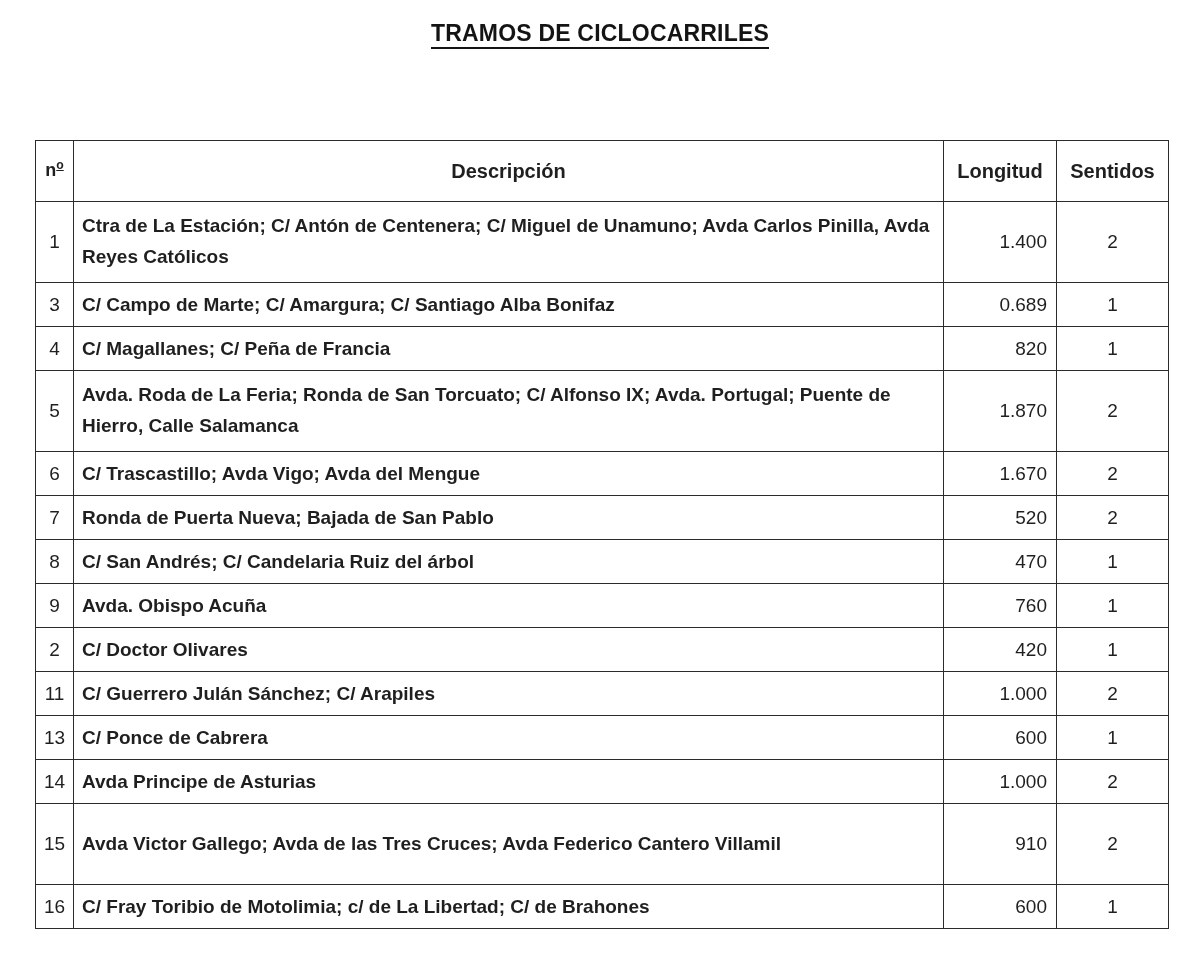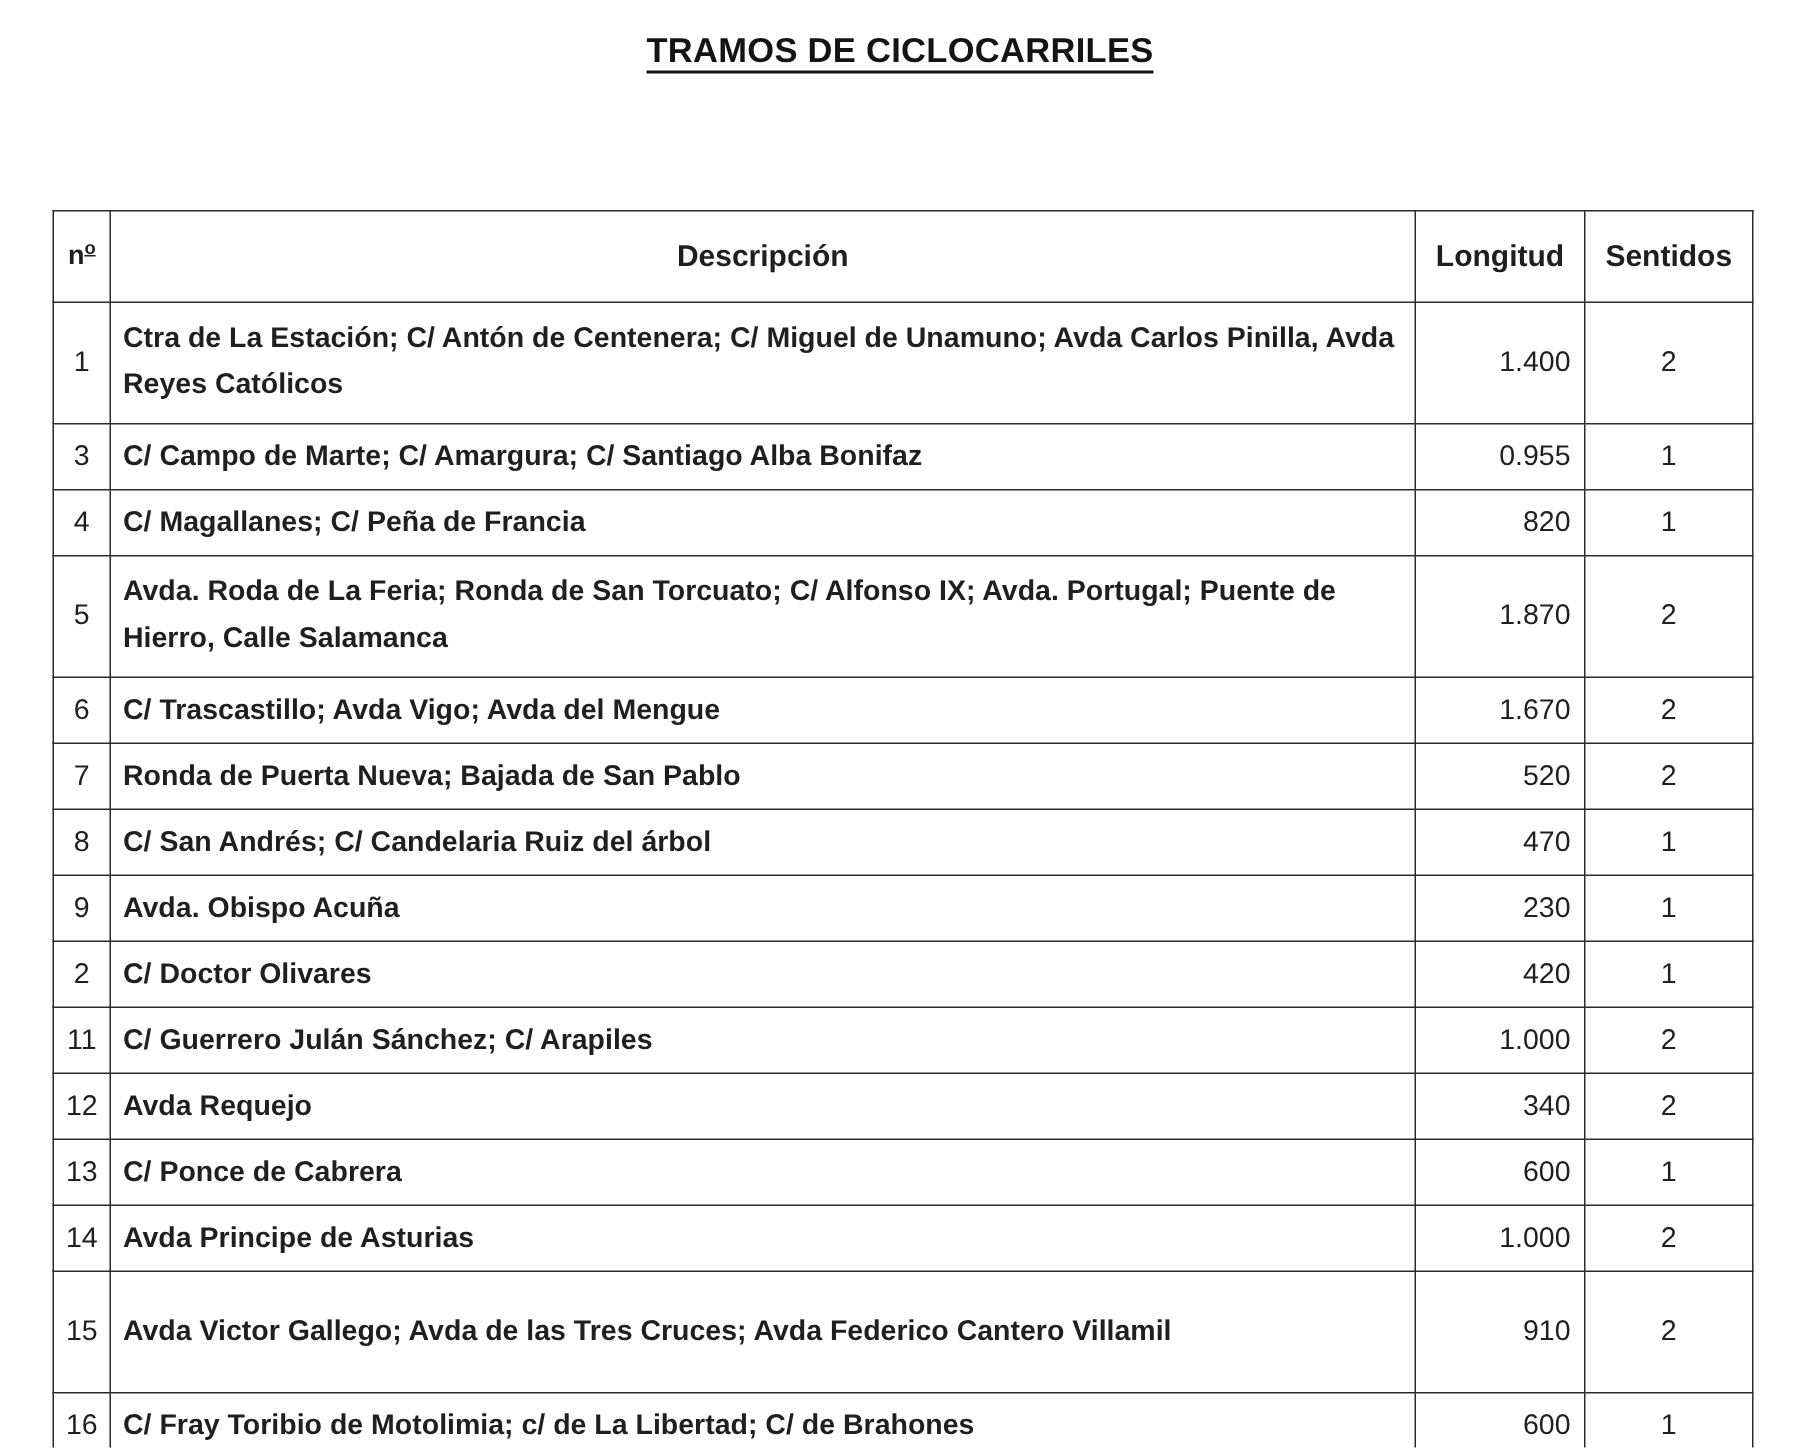--- a/index.html
+++ b/index.html
@@ -138,7 +138,7 @@
           <tr class="r-single">
             <td class="num">3</td>
             <td class="desc">C/ Campo de Marte; C/ Amargura; C/ Santiago Alba Bonifaz</td>
-            <td class="long">0.955</td>
+            <td class="long">0.689</td>
             <td class="sent">1</td>
           </tr>
           <tr class="r-single">

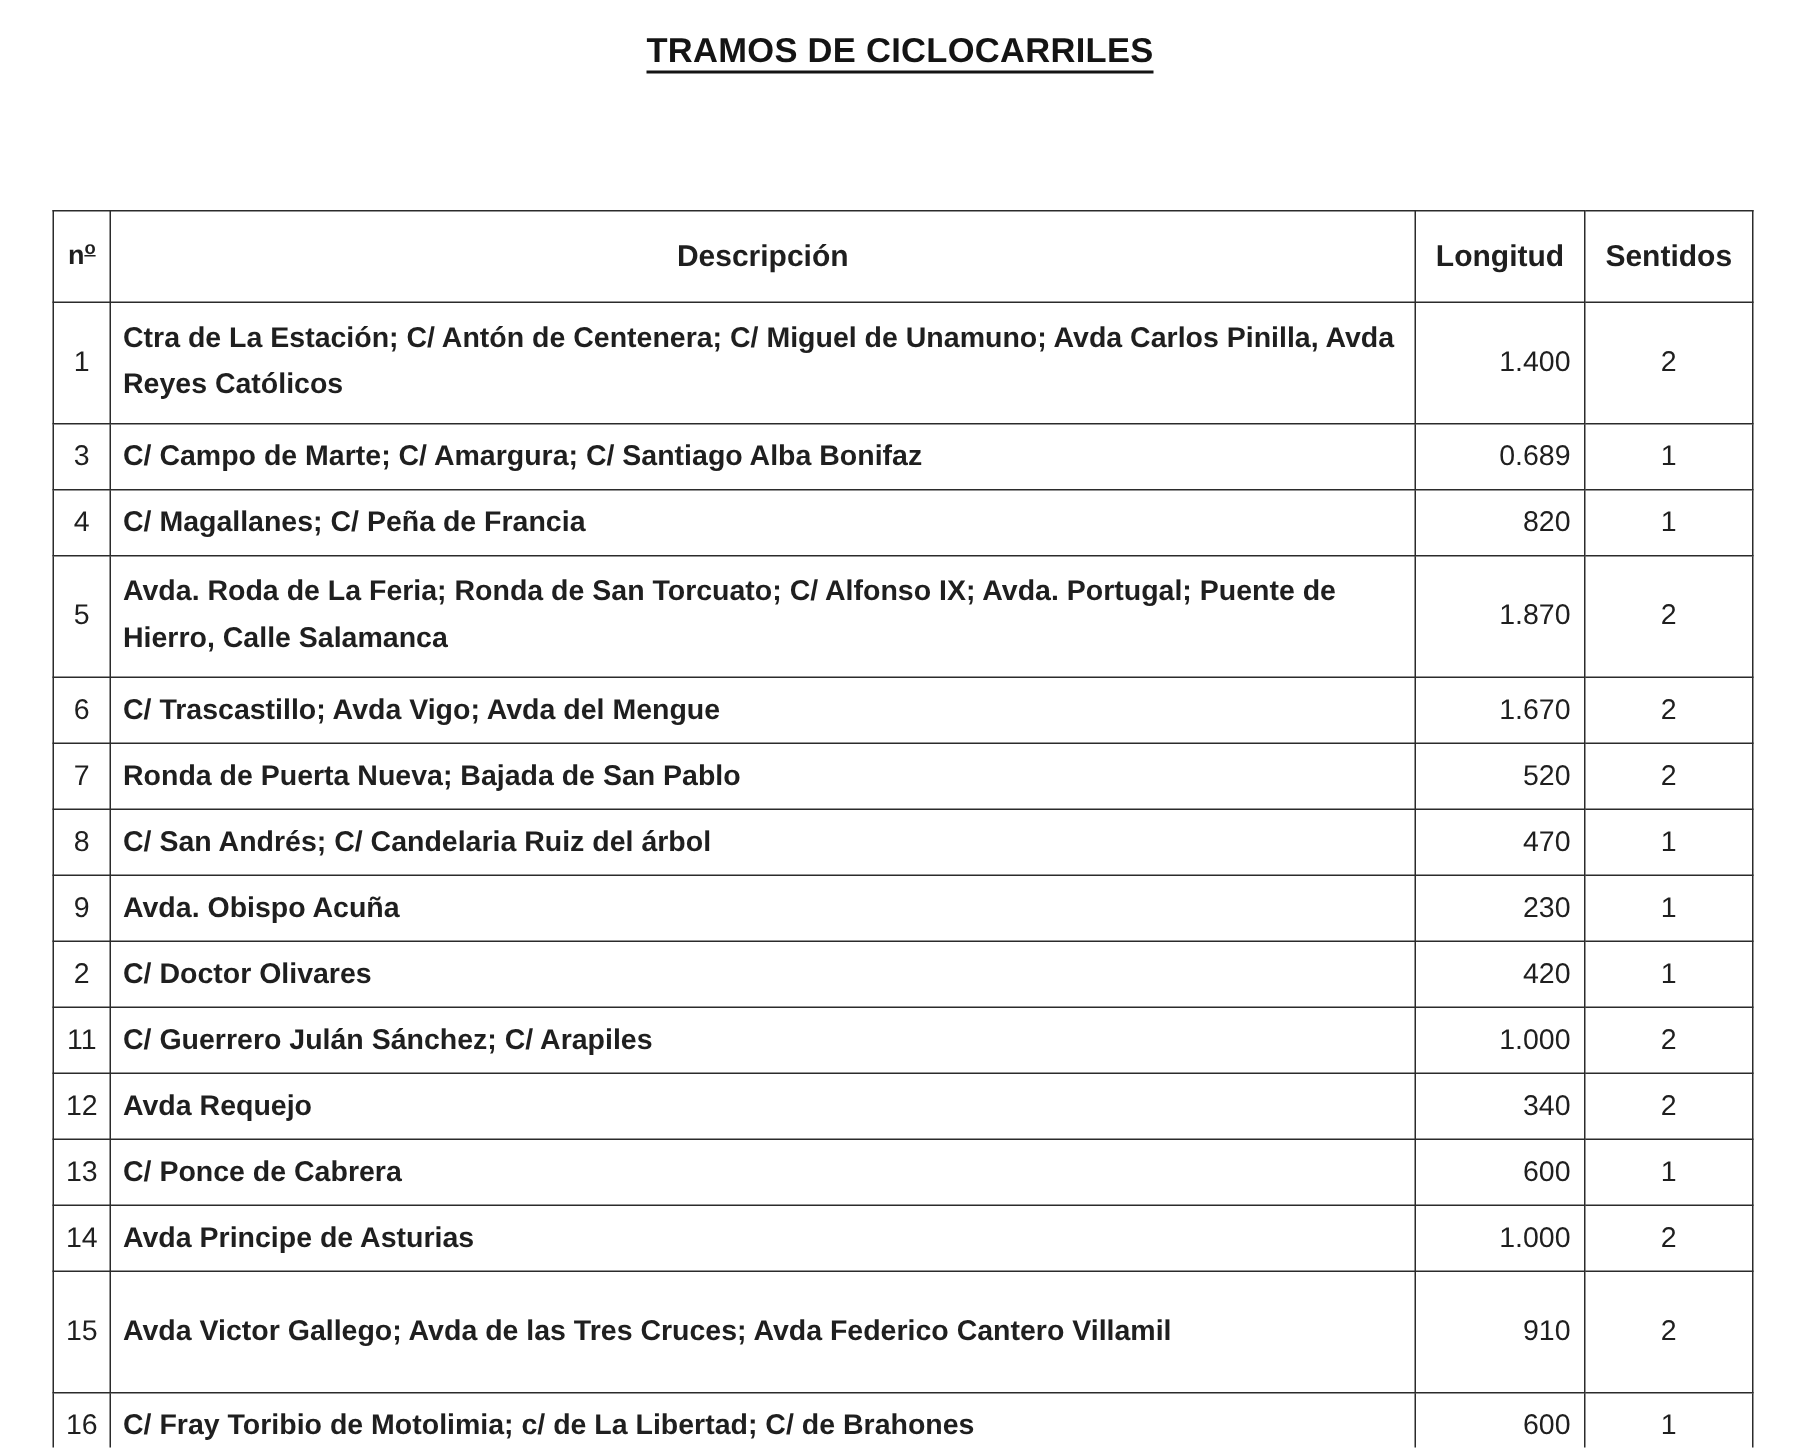--- a/index.html
+++ b/index.html
@@ -174,7 +174,7 @@
           <tr class="r-single">
             <td class="num">9</td>
             <td class="desc">Avda.  Obispo Acuña</td>
-            <td class="long">230</td>
+            <td class="long">760</td>
             <td class="sent">1</td>
           </tr>
           <tr class="r-single">

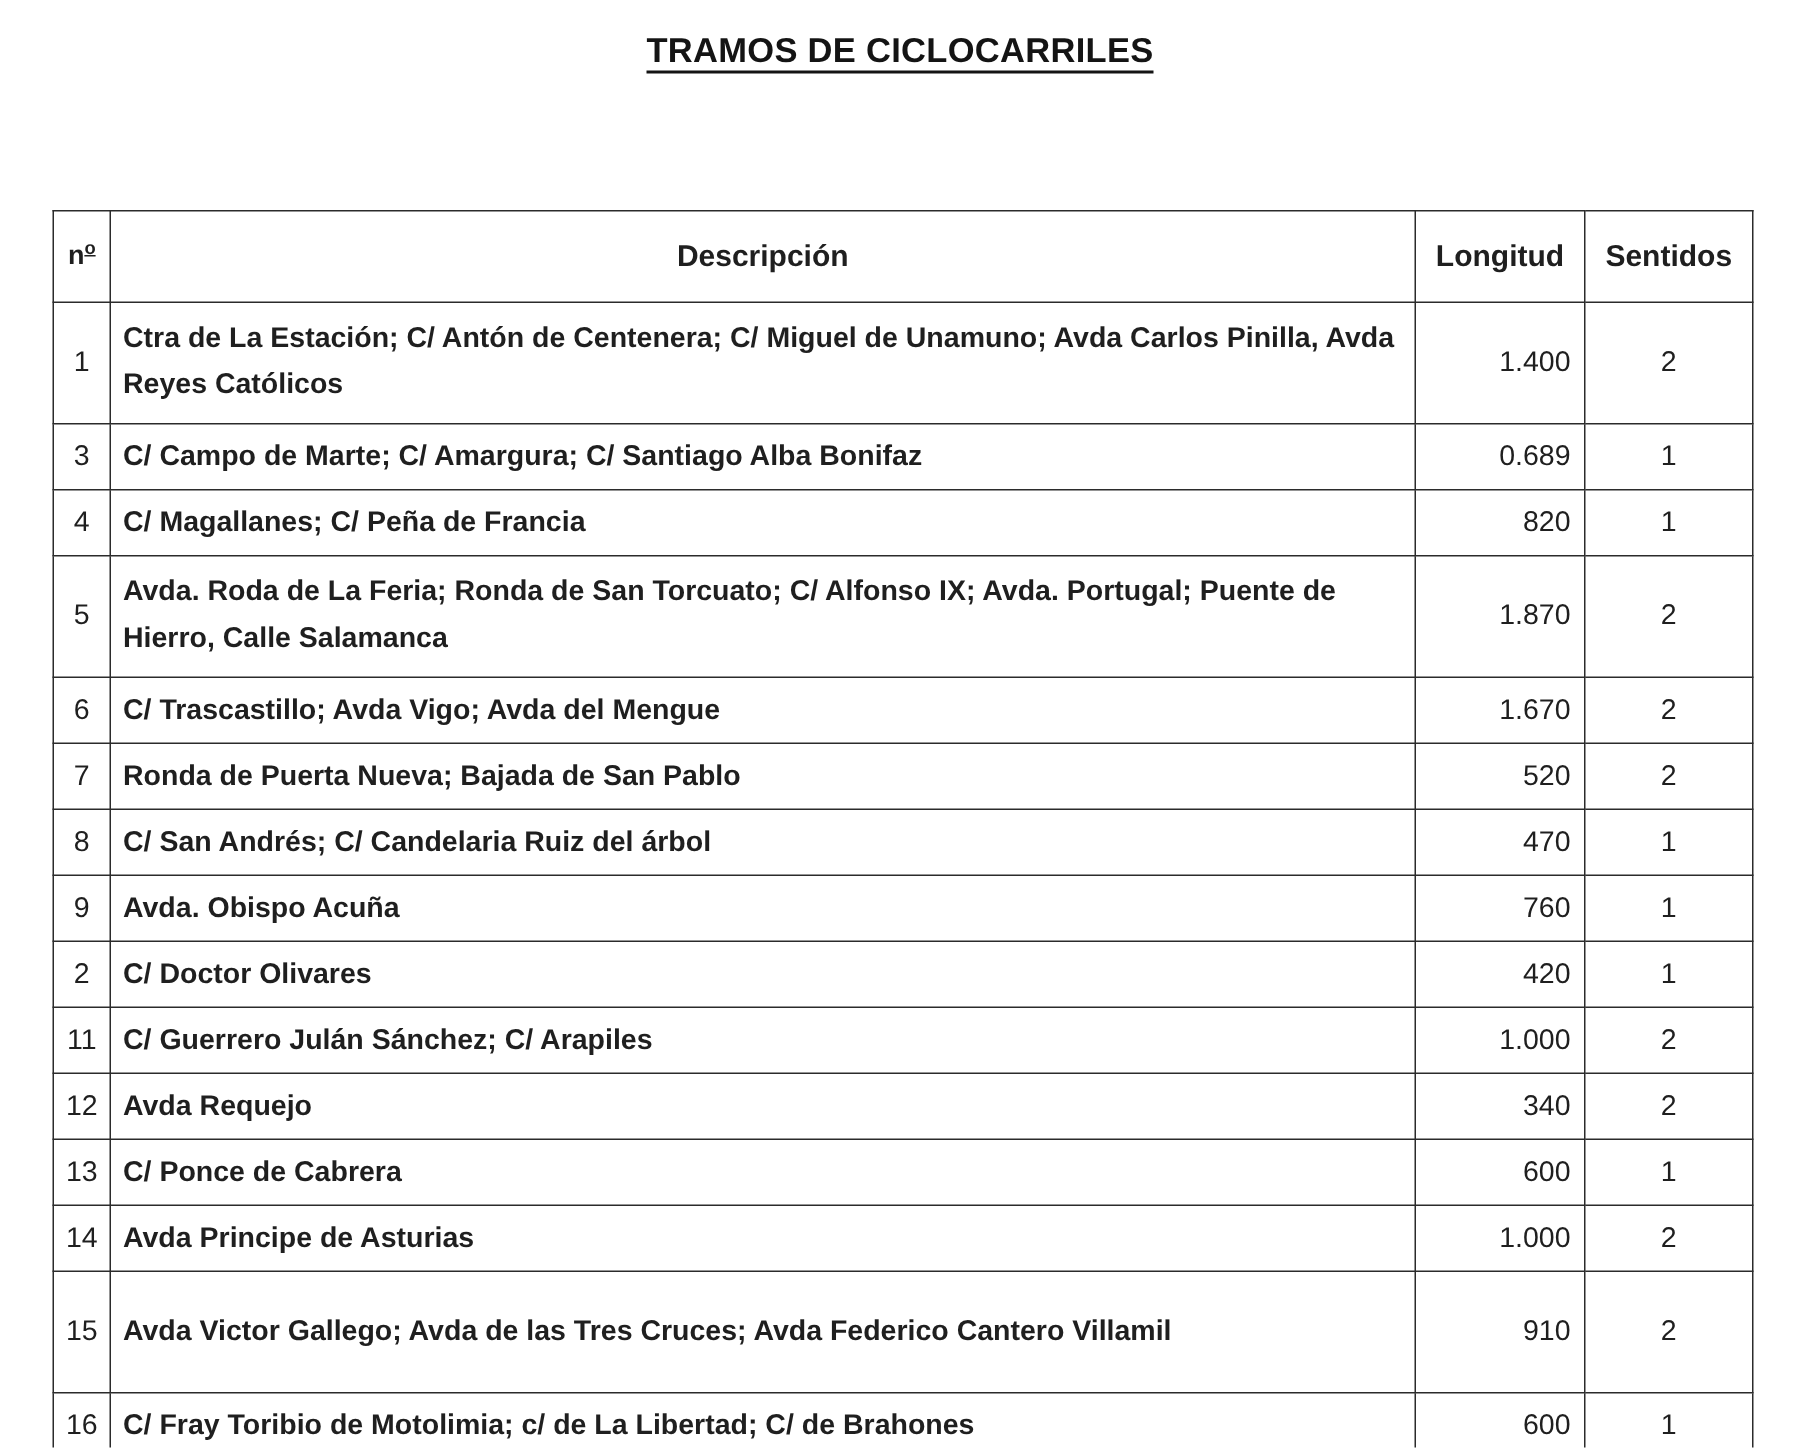--- a/index.html
+++ b/index.html
@@ -190,12 +190,6 @@
             <td class="sent">2</td>
           </tr>
           <tr class="r-single">
-            <td class="num">12</td>
-            <td class="desc">Avda Requejo</td>
-            <td class="long">340</td>
-            <td class="sent">2</td>
-          </tr>
-          <tr class="r-single">
             <td class="num">13</td>
             <td class="desc">C/ Ponce de Cabrera</td>
             <td class="long">600</td>

